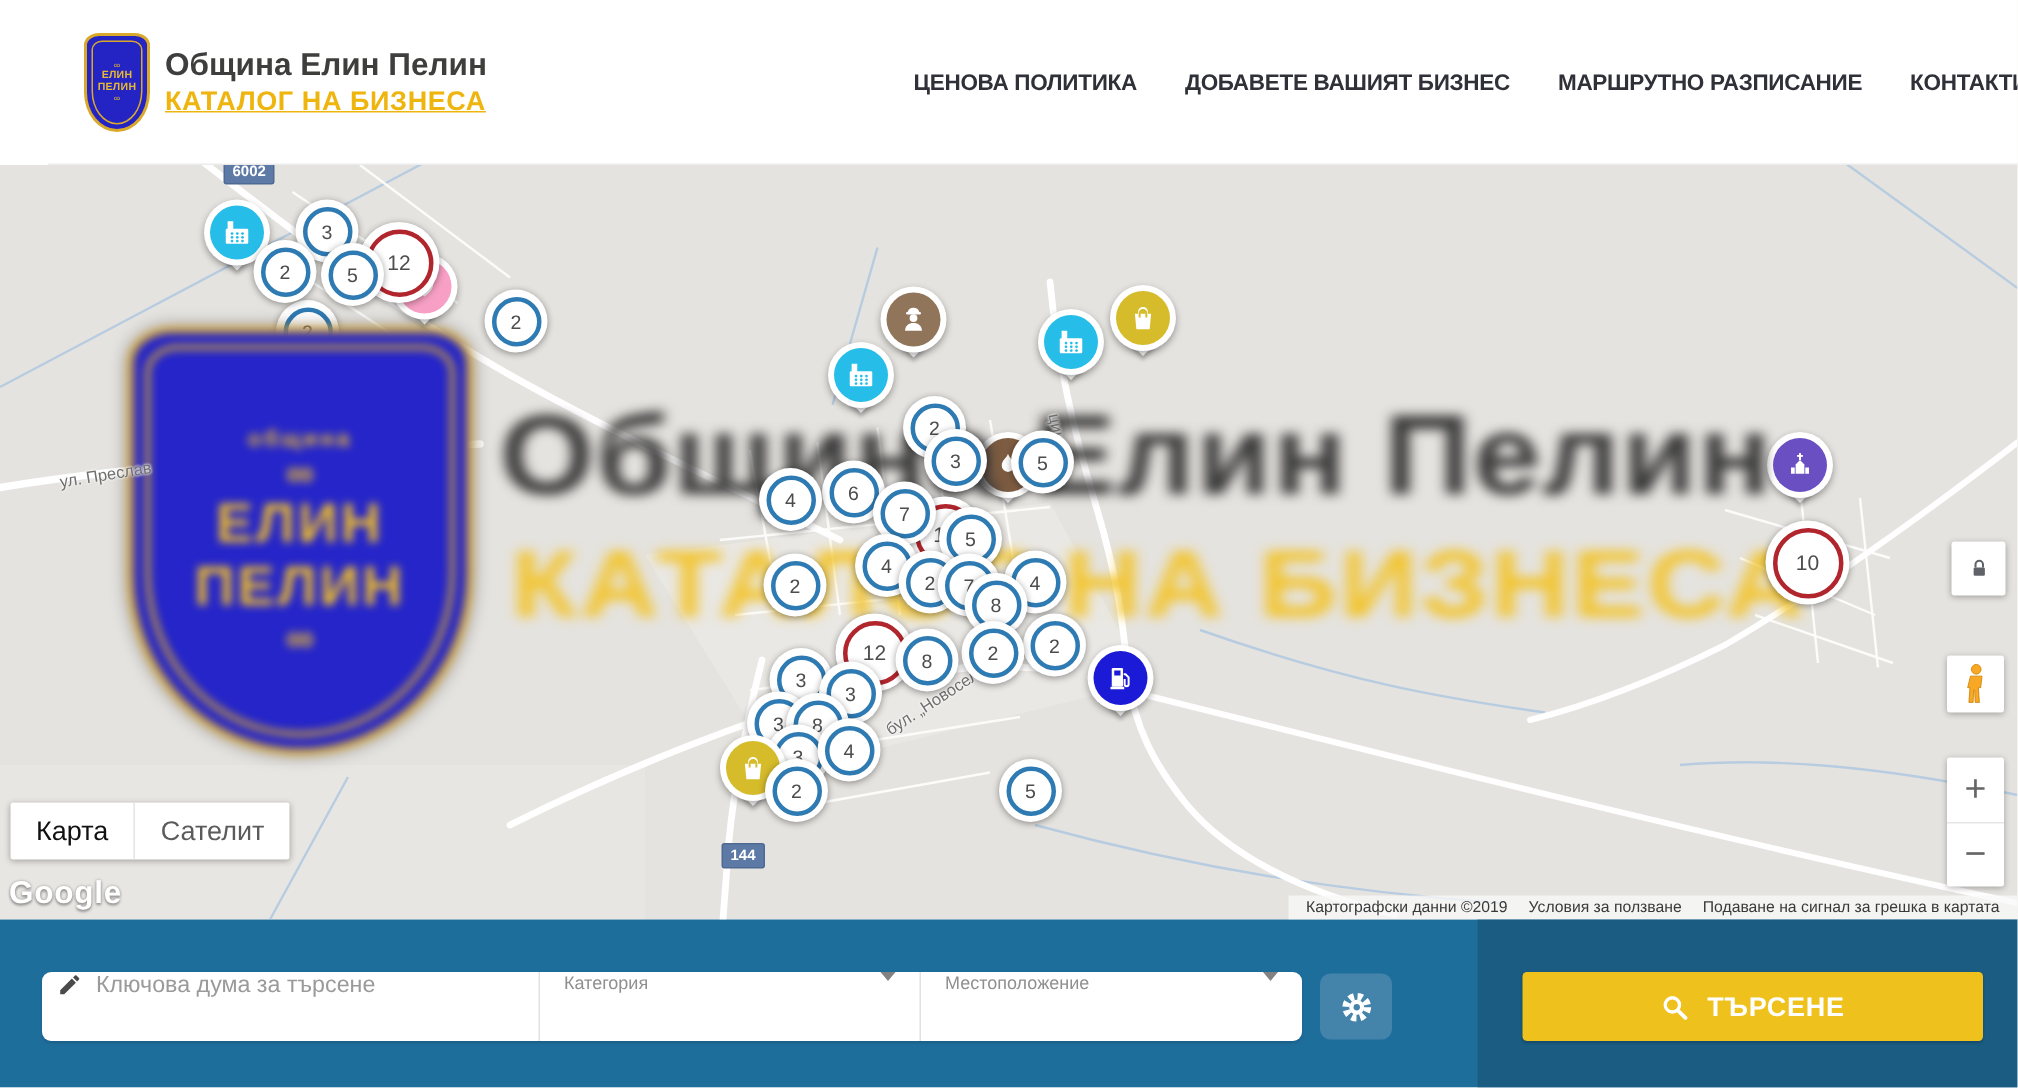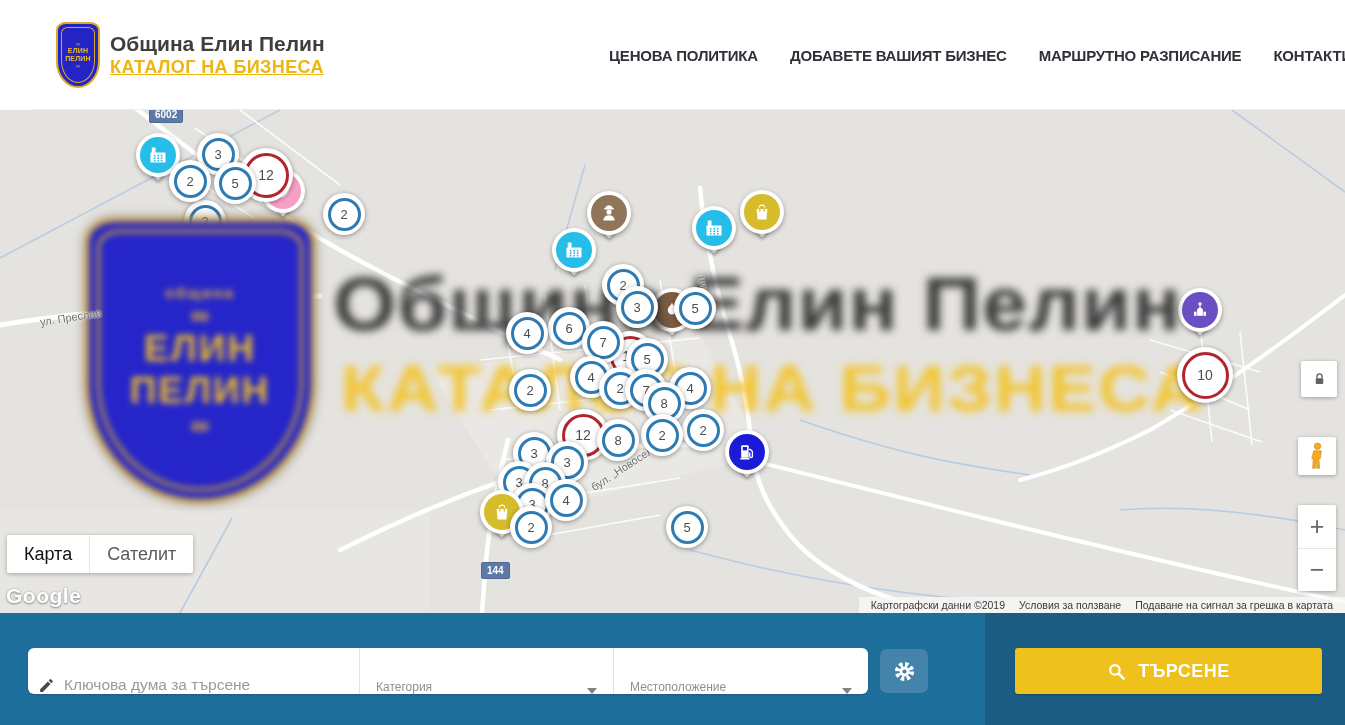--- a/index.html
+++ b/index.html
@@ -88,7 +88,7 @@
   .searchbar .dark-zone { position:absolute; right:0; top:0; width:360px; height:112px; background:#1a5c82; }
   .search-panel { position:absolute; left:28px; top:35px; width:840px; height:46px; background:#fff; border-radius:6px;
                   display:flex; box-shadow:0 1px 2px rgba(0,0,0,.15); }
-  .sp-section { display:flex; align-items:flex-end; position:relative; }
+  .sp-section { display:flex; align-items:flex-start; position:relative; }
   .sp-keyword { width:332px; border-right:1px solid #e2e2e2; padding-left:8px; }
   .sp-keyword svg { margin:0 9px 0 2px; flex:none; }
   .sp-keyword input { border:none; outline:none; font-size:15.5px; color:#444; width:270px; font-family:inherit; background:transparent; }

